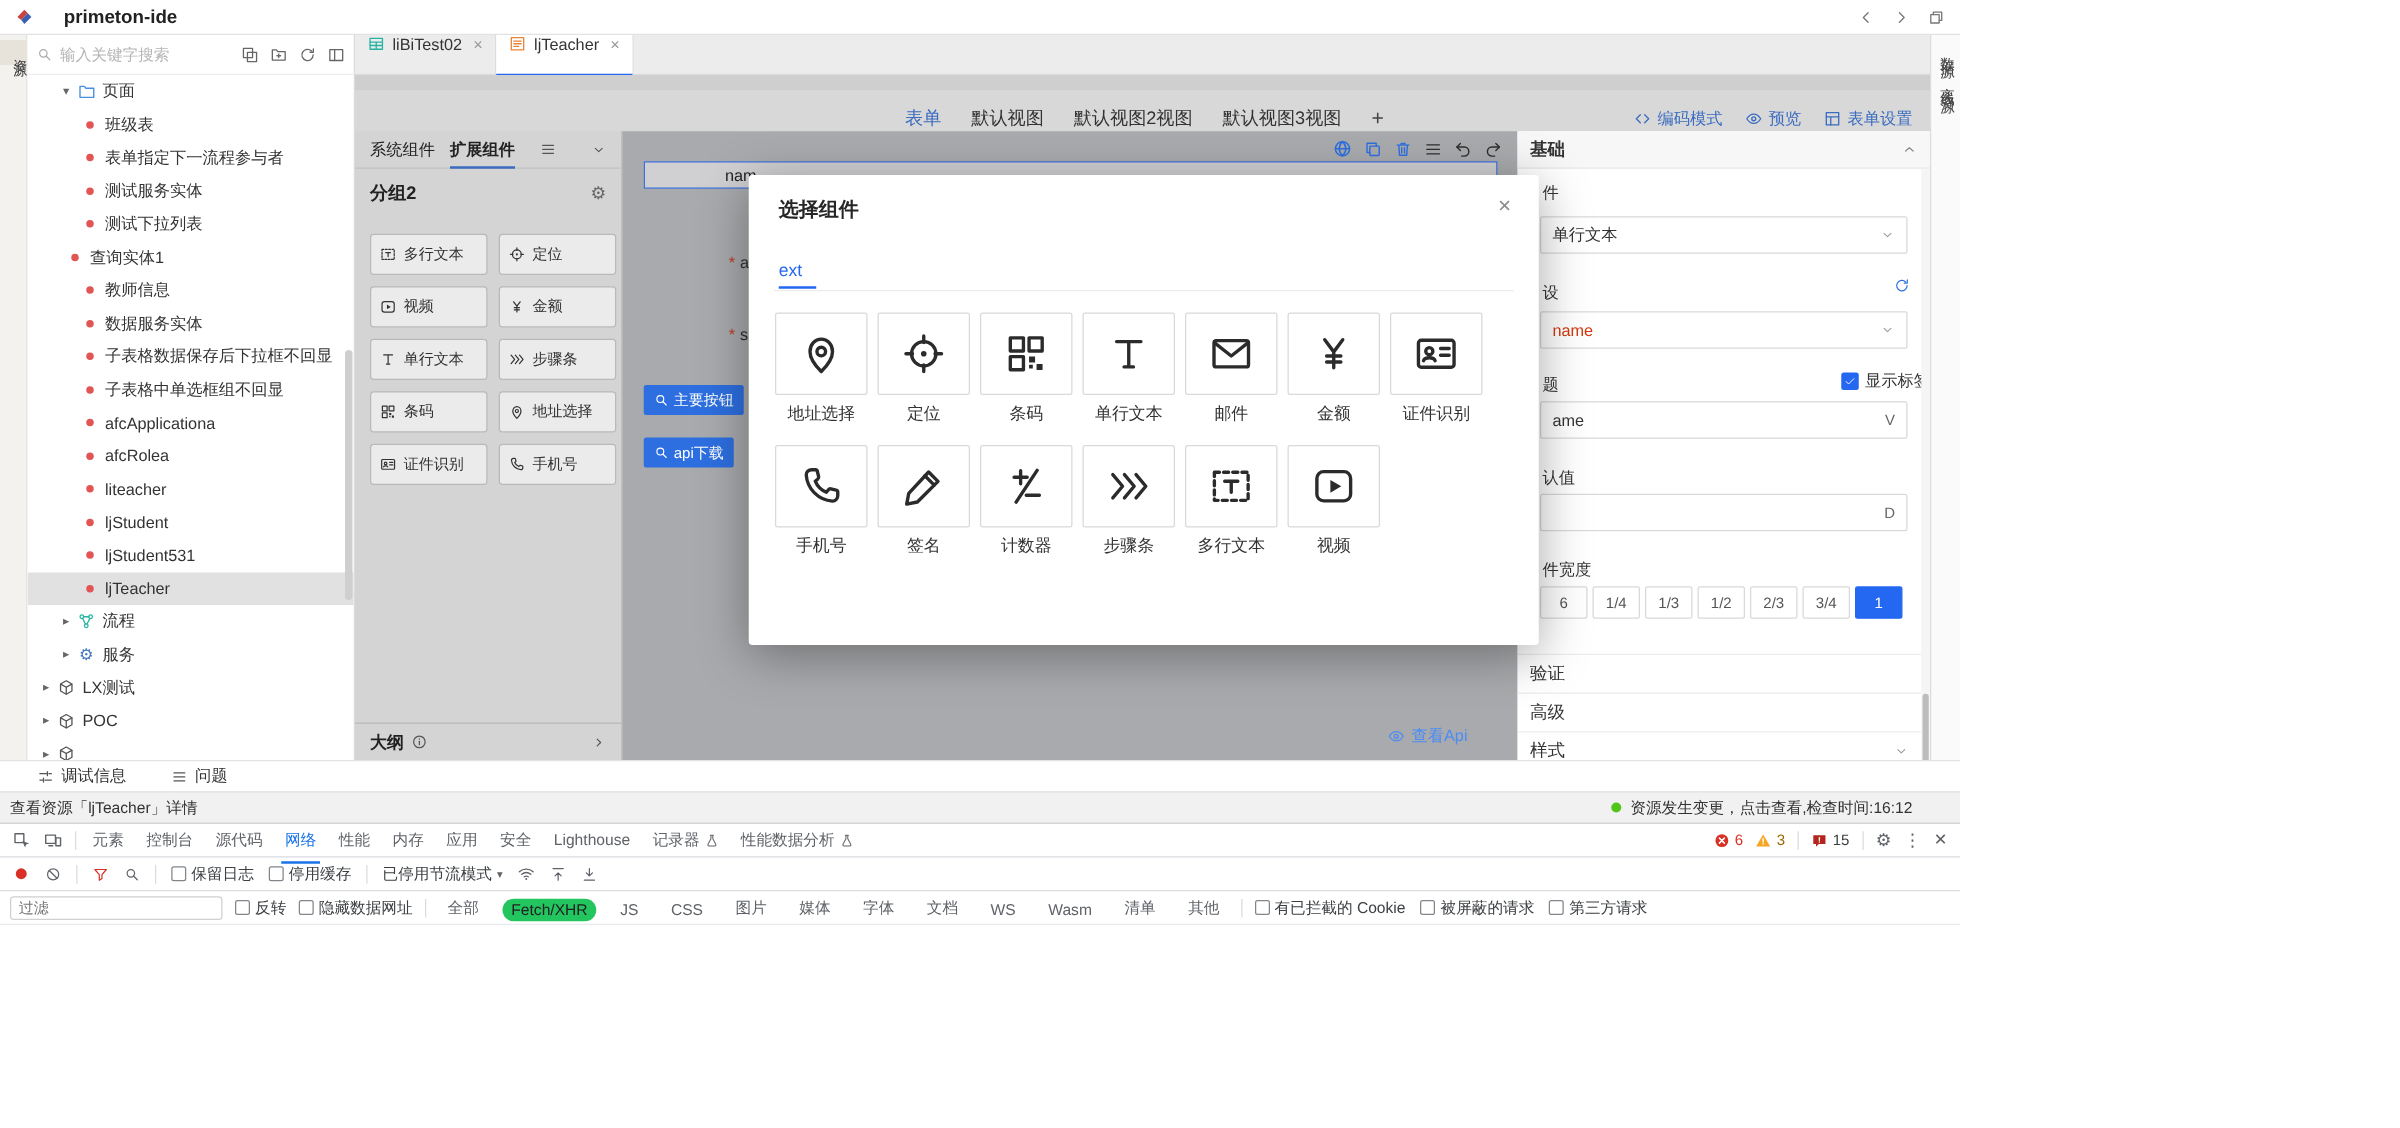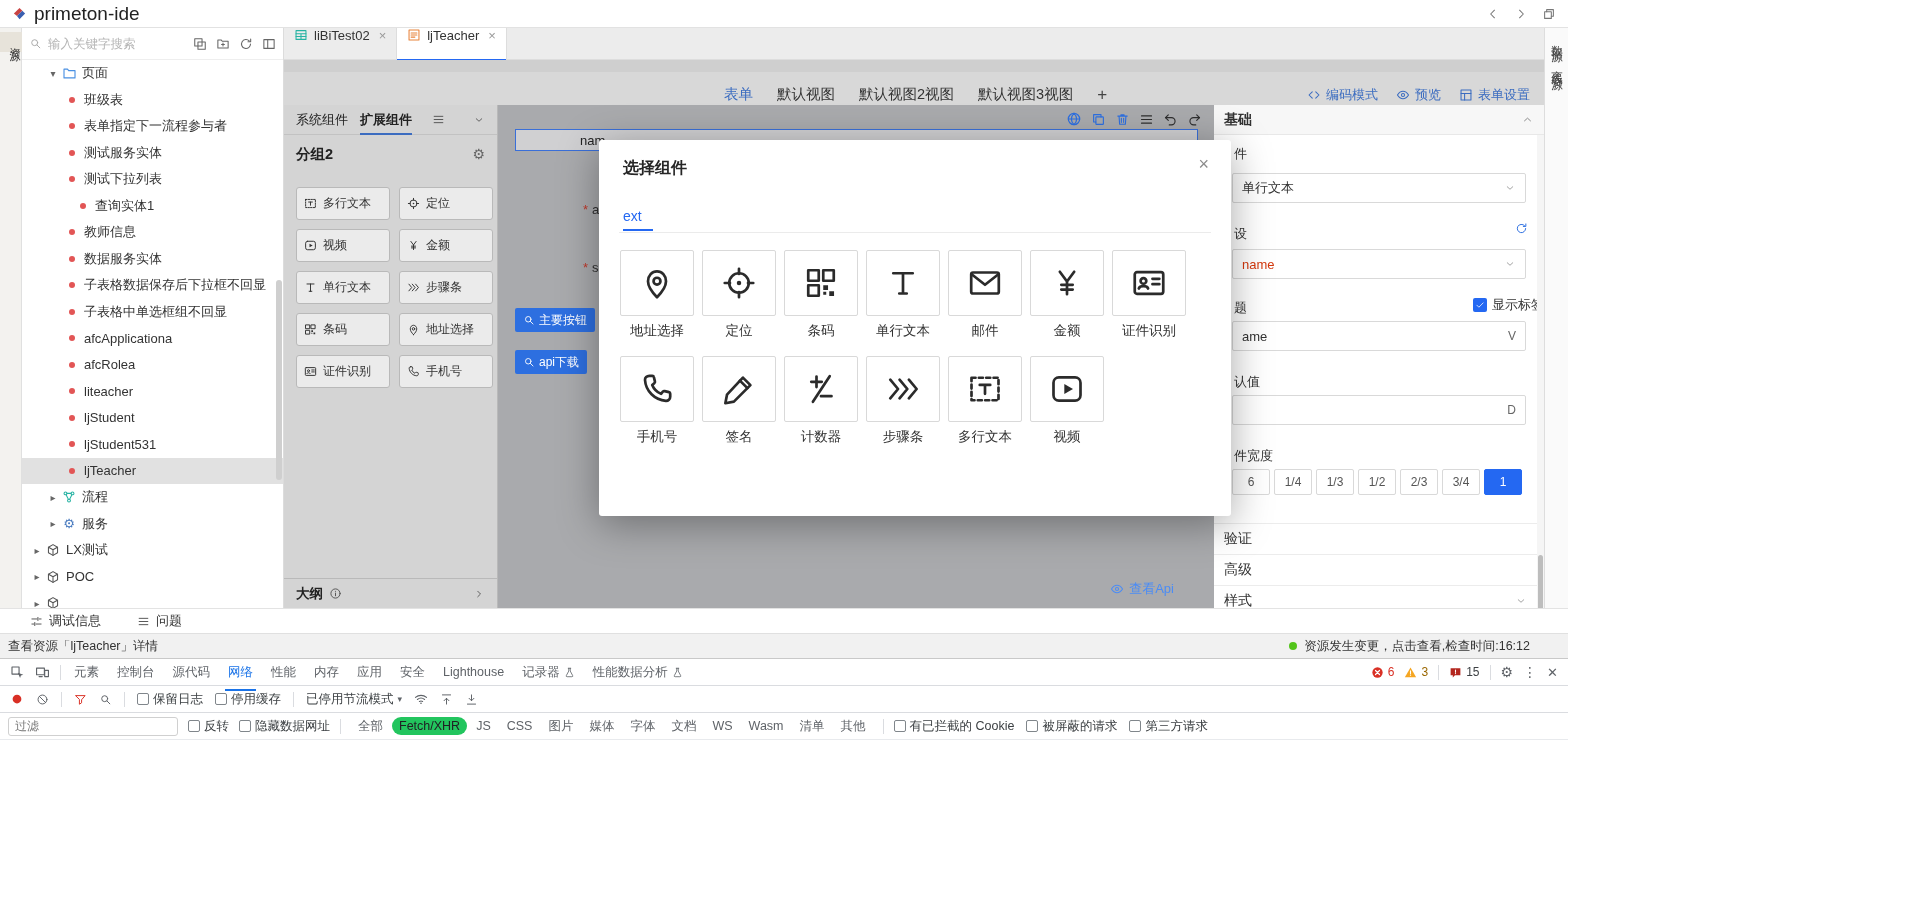--- a/index.html
+++ b/index.html
@@ -11,7 +11,7 @@
 
   
   .titlebar{position:absolute;left:0;top:0;width:1568px;height:28px;background:#fff;border-bottom:1px solid #e2e2e2;display:flex;align-items:center;padding:0 12px}
-  .tb-title{font-size:19px;font-weight:400;color:#222;margin-left:7px}
+  .tb-title{font-size:15px;font-weight:700;color:#222;margin-left:24px}
   .tb-right{margin-left:auto;display:flex;gap:14px;color:#777;align-items:center}
 
   

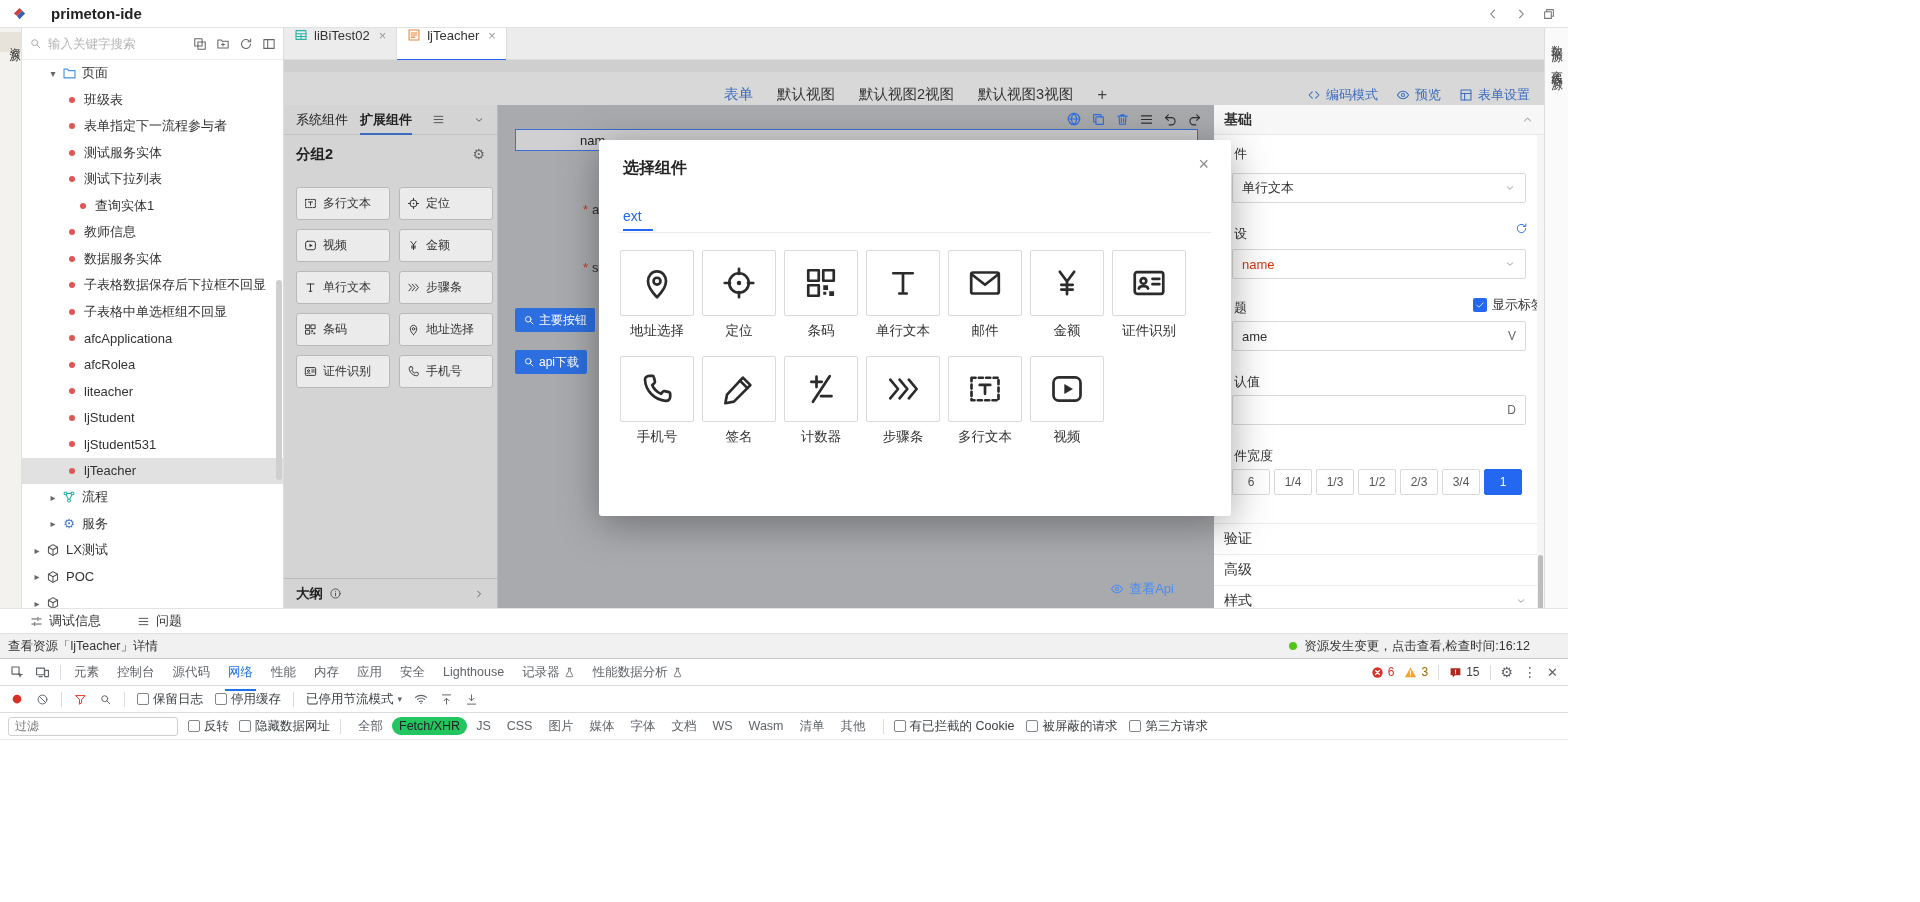--- a/index.html
+++ b/index.html
@@ -232,7 +232,7 @@
           <span class="dot-i"></span>
           <span>测试下拉列表</span>
         </div>
-        <div class="tree-row" style="padding-left:53px">
+        <div class="tree-row" style="padding-left:30px">
           <span class="dot-i"></span>
           <span>查询实体1</span>
         </div>

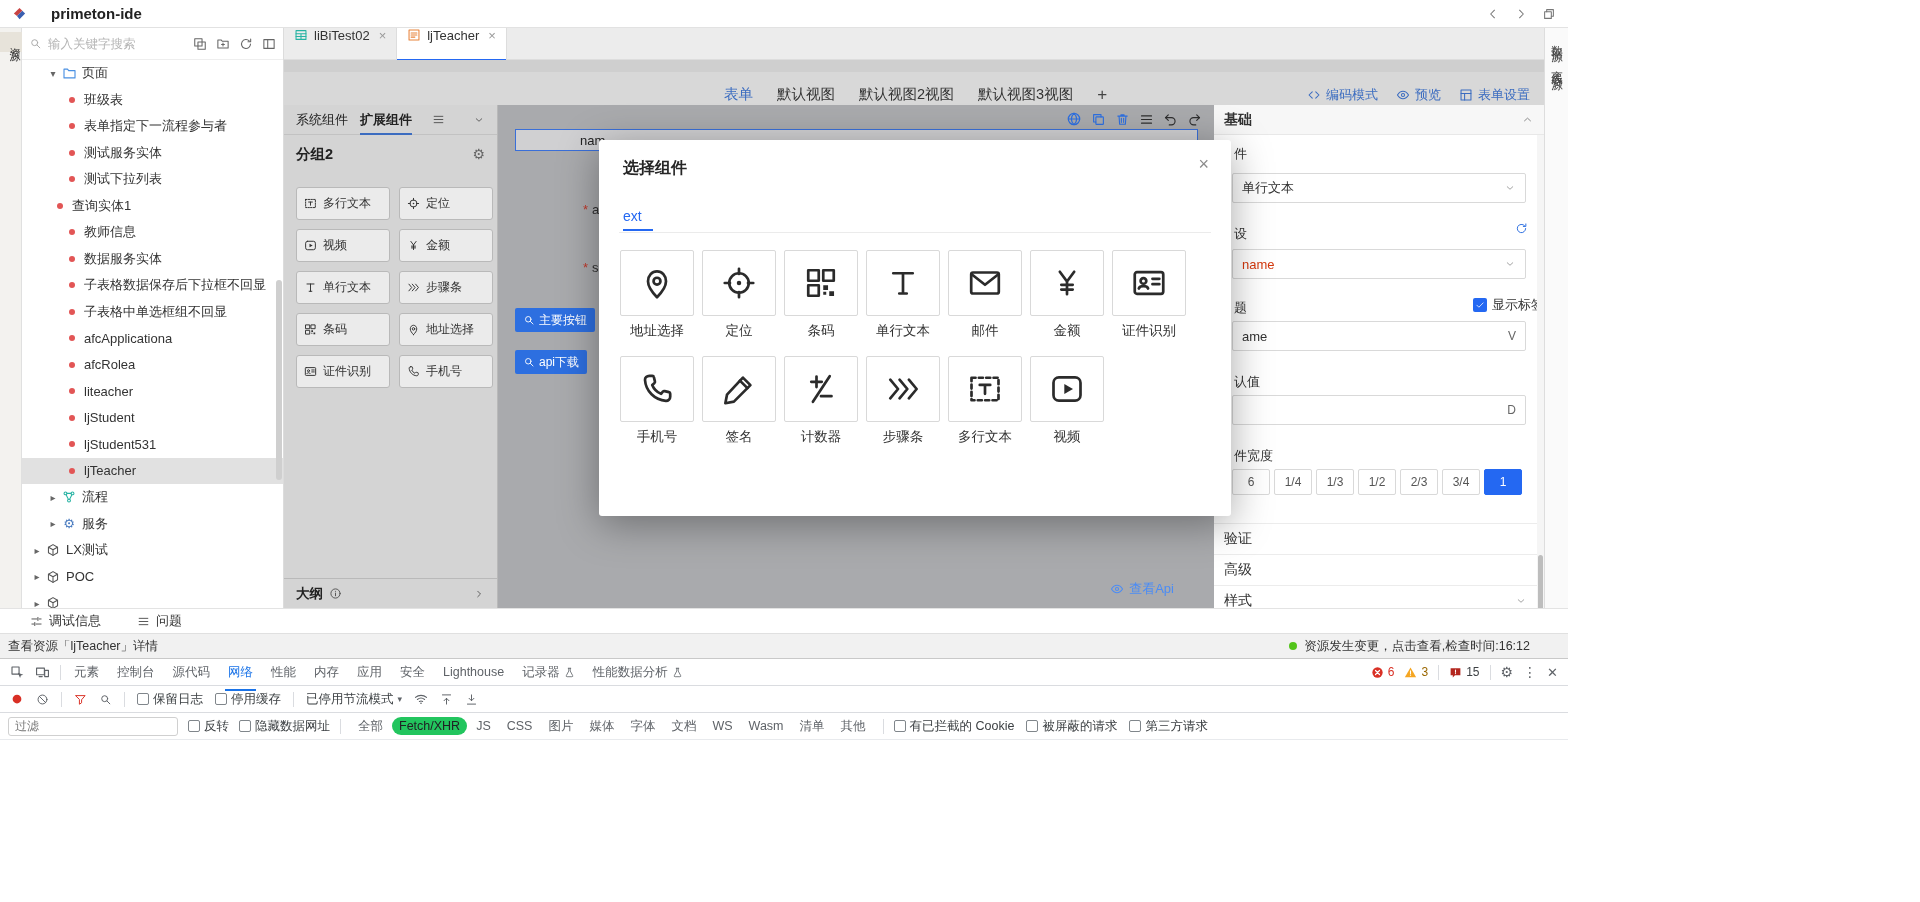--- a/index.html
+++ b/index.html
@@ -977,7 +977,7 @@
           <span>隐藏数据网址</span>
         </label>
       <span class="vdiv"></span>
-      <div id="dt-chips" style="display:flex;align-items:center;gap:2px">
+      <div id="dt-chips" style="display:flex;align-items:flex-end;gap:12px">
           <span class="chip">全部</span>
           <span class="chip sel">Fetch/XHR</span>
           <span class="chip">JS</span>

